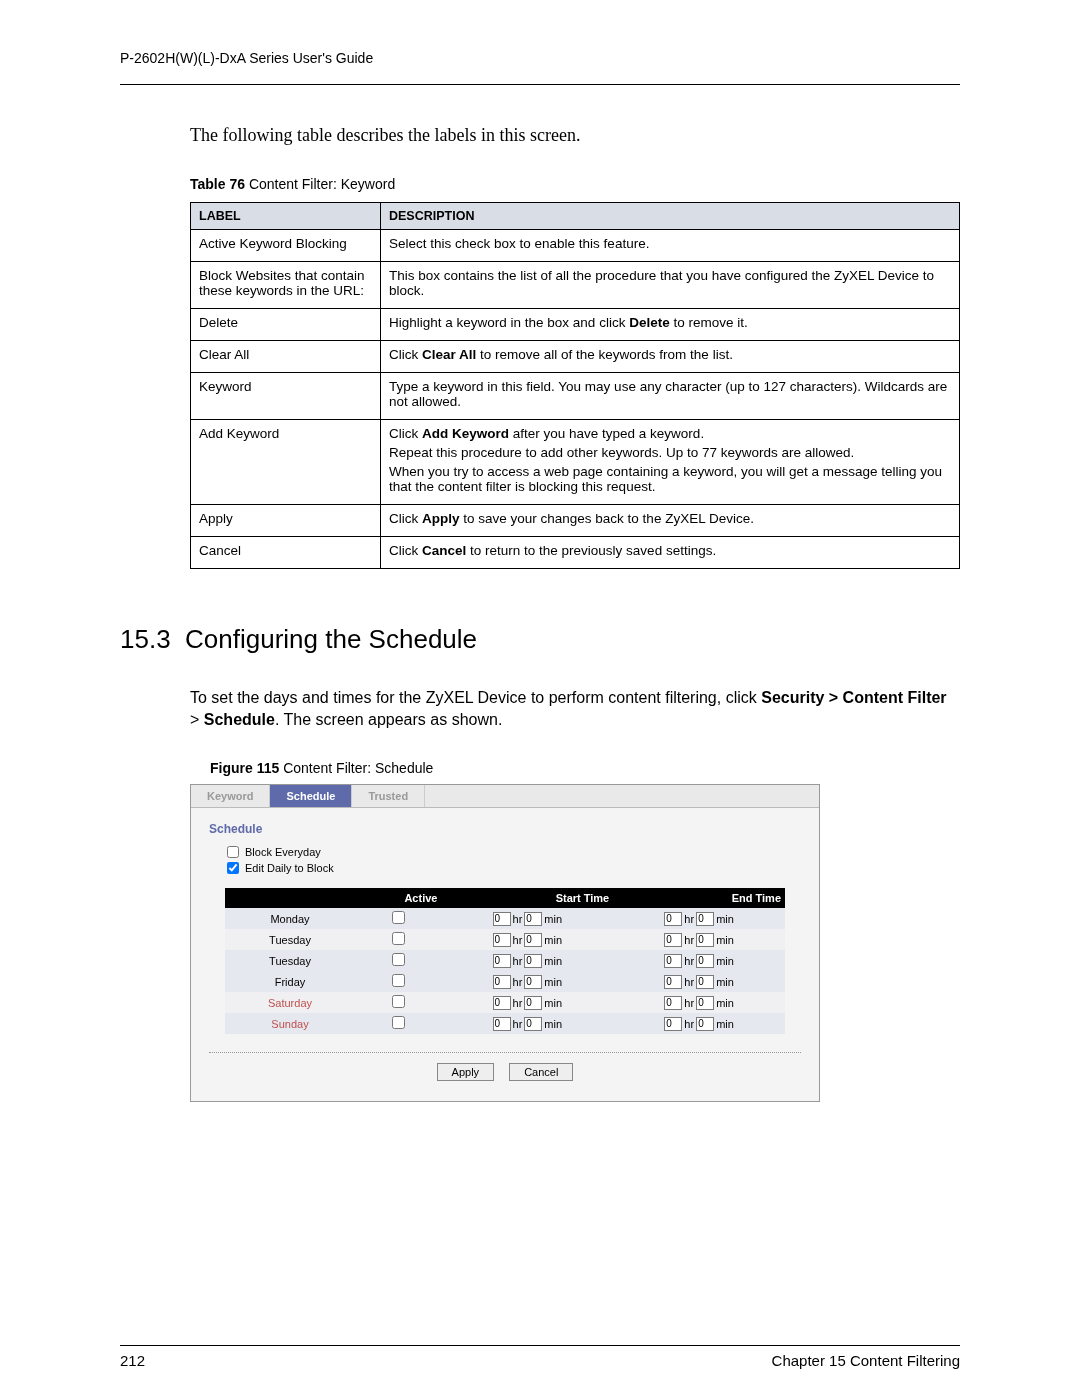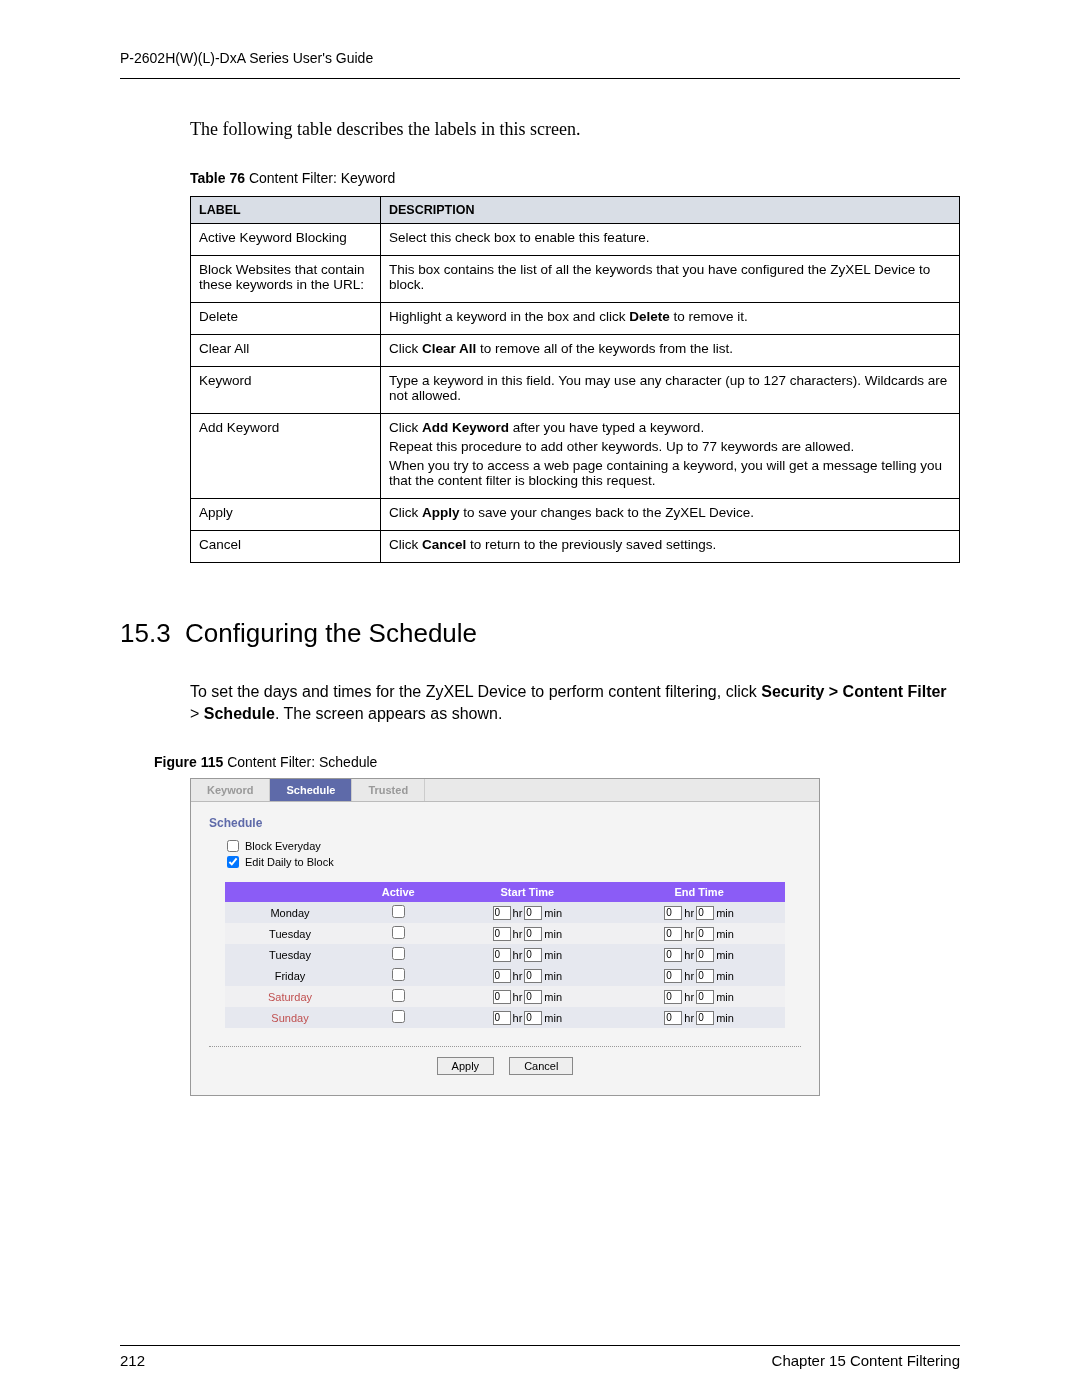--- a/index.html
+++ b/index.html
@@ -15,7 +15,7 @@
   .page-header {
     font-size: 14px;
     border-bottom: 1px solid #000;
-    padding-bottom: 12px;
+    padding-bottom: 18px;
     margin-bottom: 40px;
   }
   .intro-text {

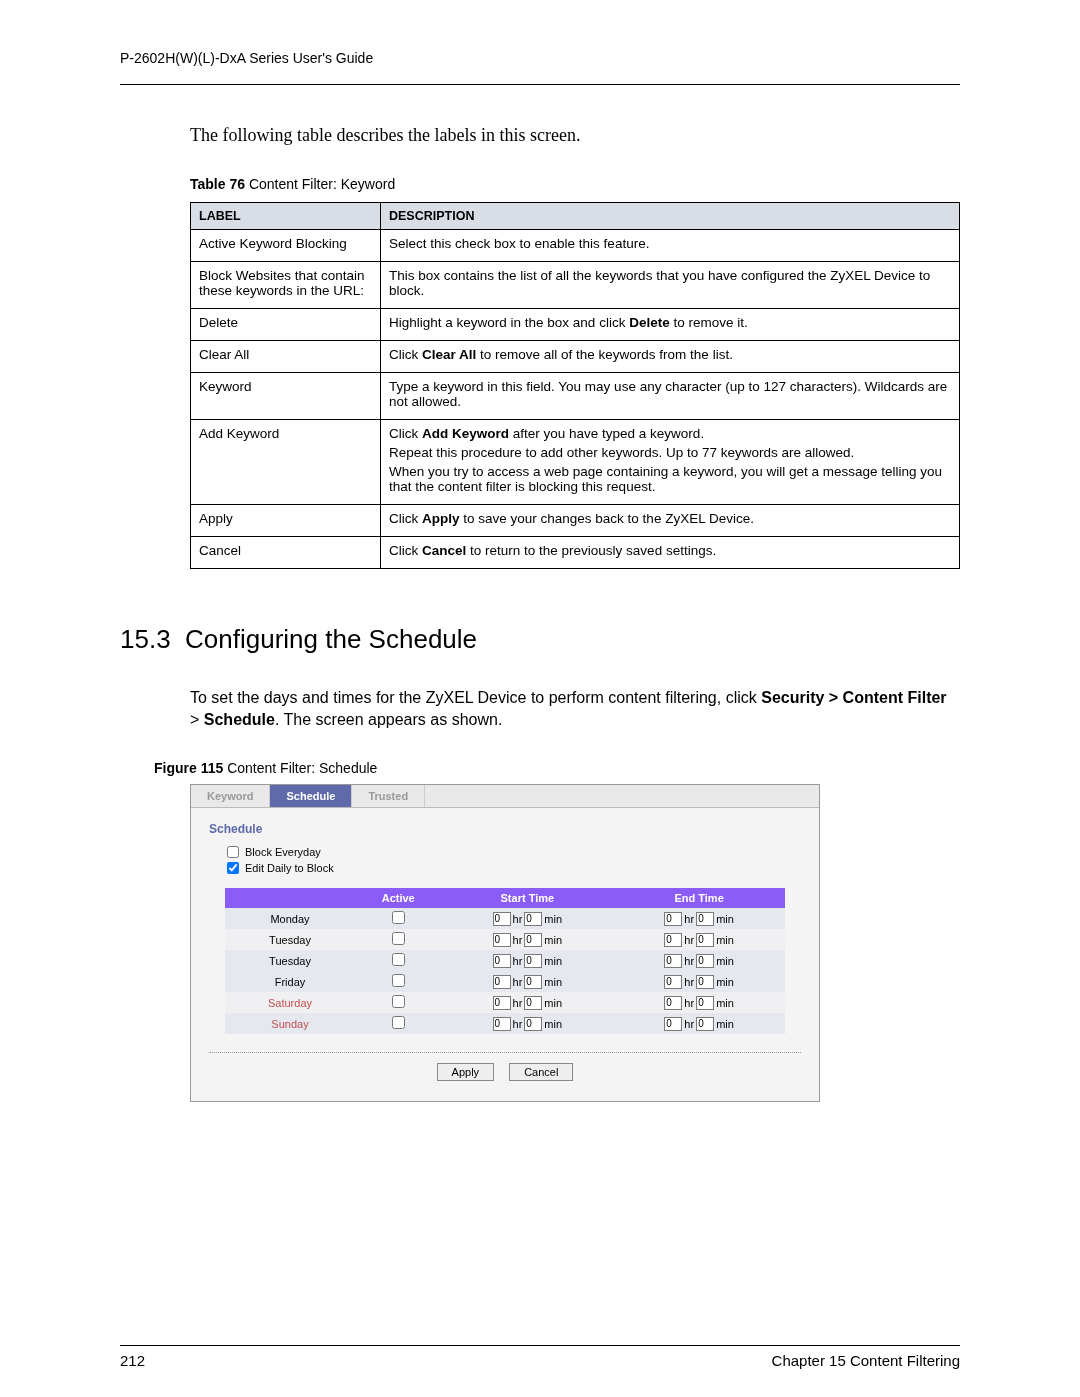--- a/index.html
+++ b/index.html
@@ -199,7 +199,7 @@
       <tr>
         <td class="label-col">Block Websites that contain these keywords in the URL:</td>
         <td>
-          <p>This box contains the list of all the keywords that you have configured the ZyXEL Device to block.</p>
+          <p>This box contains the list of all the procedure that you have configured the ZyXEL Device to block.</p>
         </td>
       </tr>
       <tr>

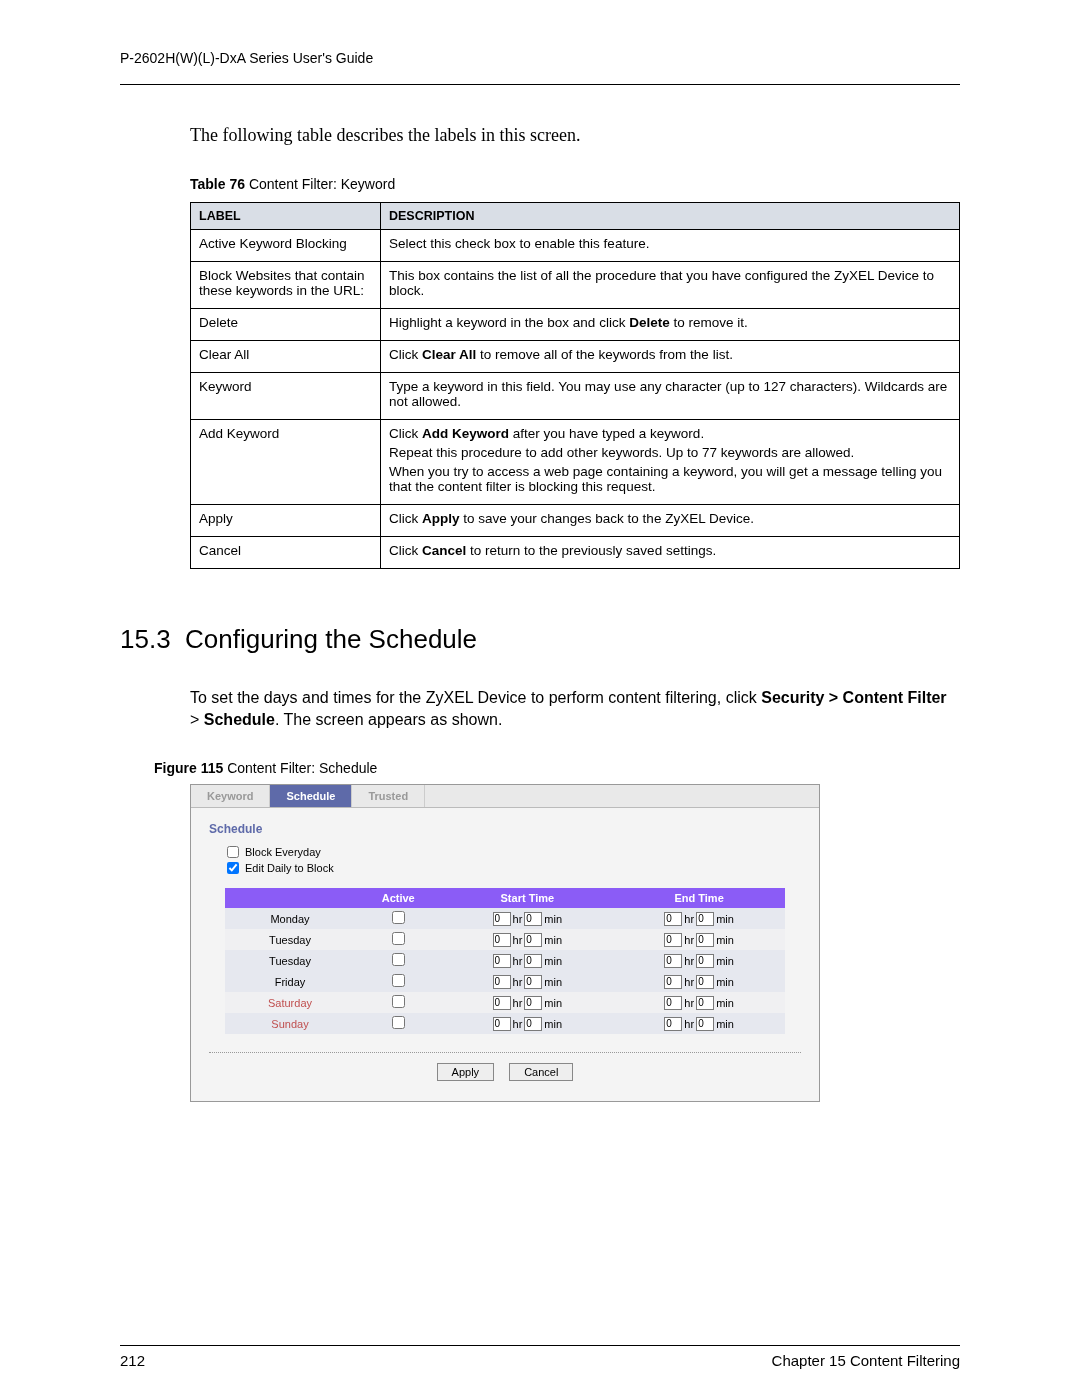--- a/index.html
+++ b/index.html
@@ -66,7 +66,7 @@
   }
   .fig-caption {
     font-size: 14px;
-    margin-left: 34px;
+    margin-left: 90px;
     margin-bottom: 8px;
   }
   

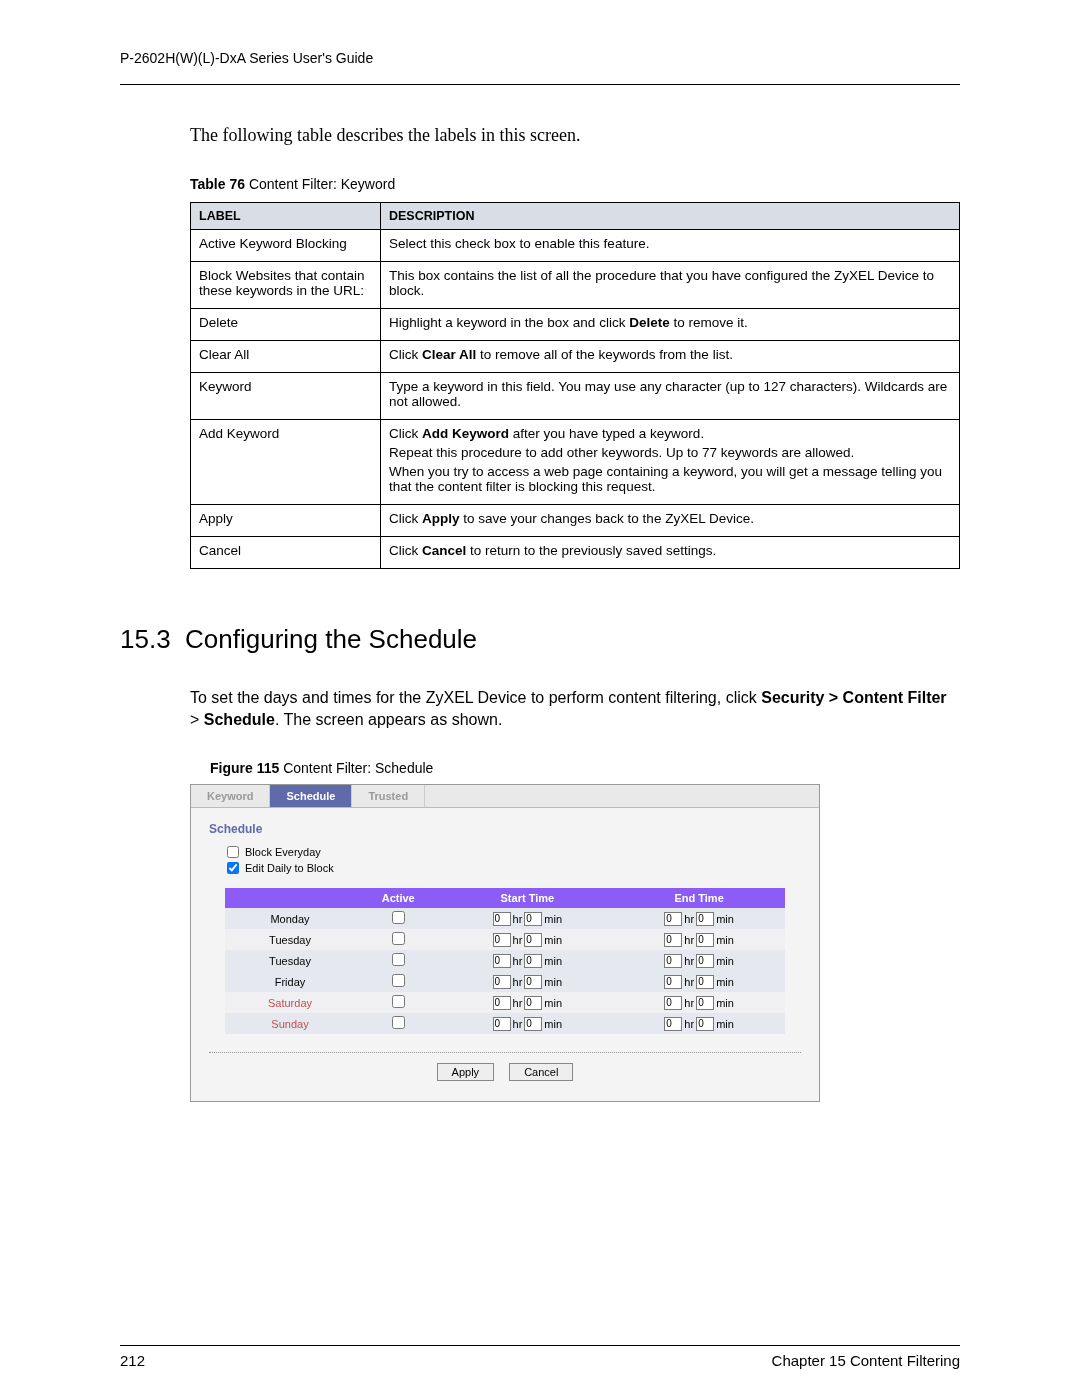--- a/index.html
+++ b/index.html
@@ -117,12 +117,12 @@
     font-size: 11px;
   }
   .sched-table th {
-    background: #8b5cf6;
+    background: #000000;
     color: #fff;
     font-weight: bold;
     font-size: 11px;
     padding: 4px;
-    text-align: center;
+    text-align: right;
   }
   .sched-table td {
     padding: 3px 6px;

